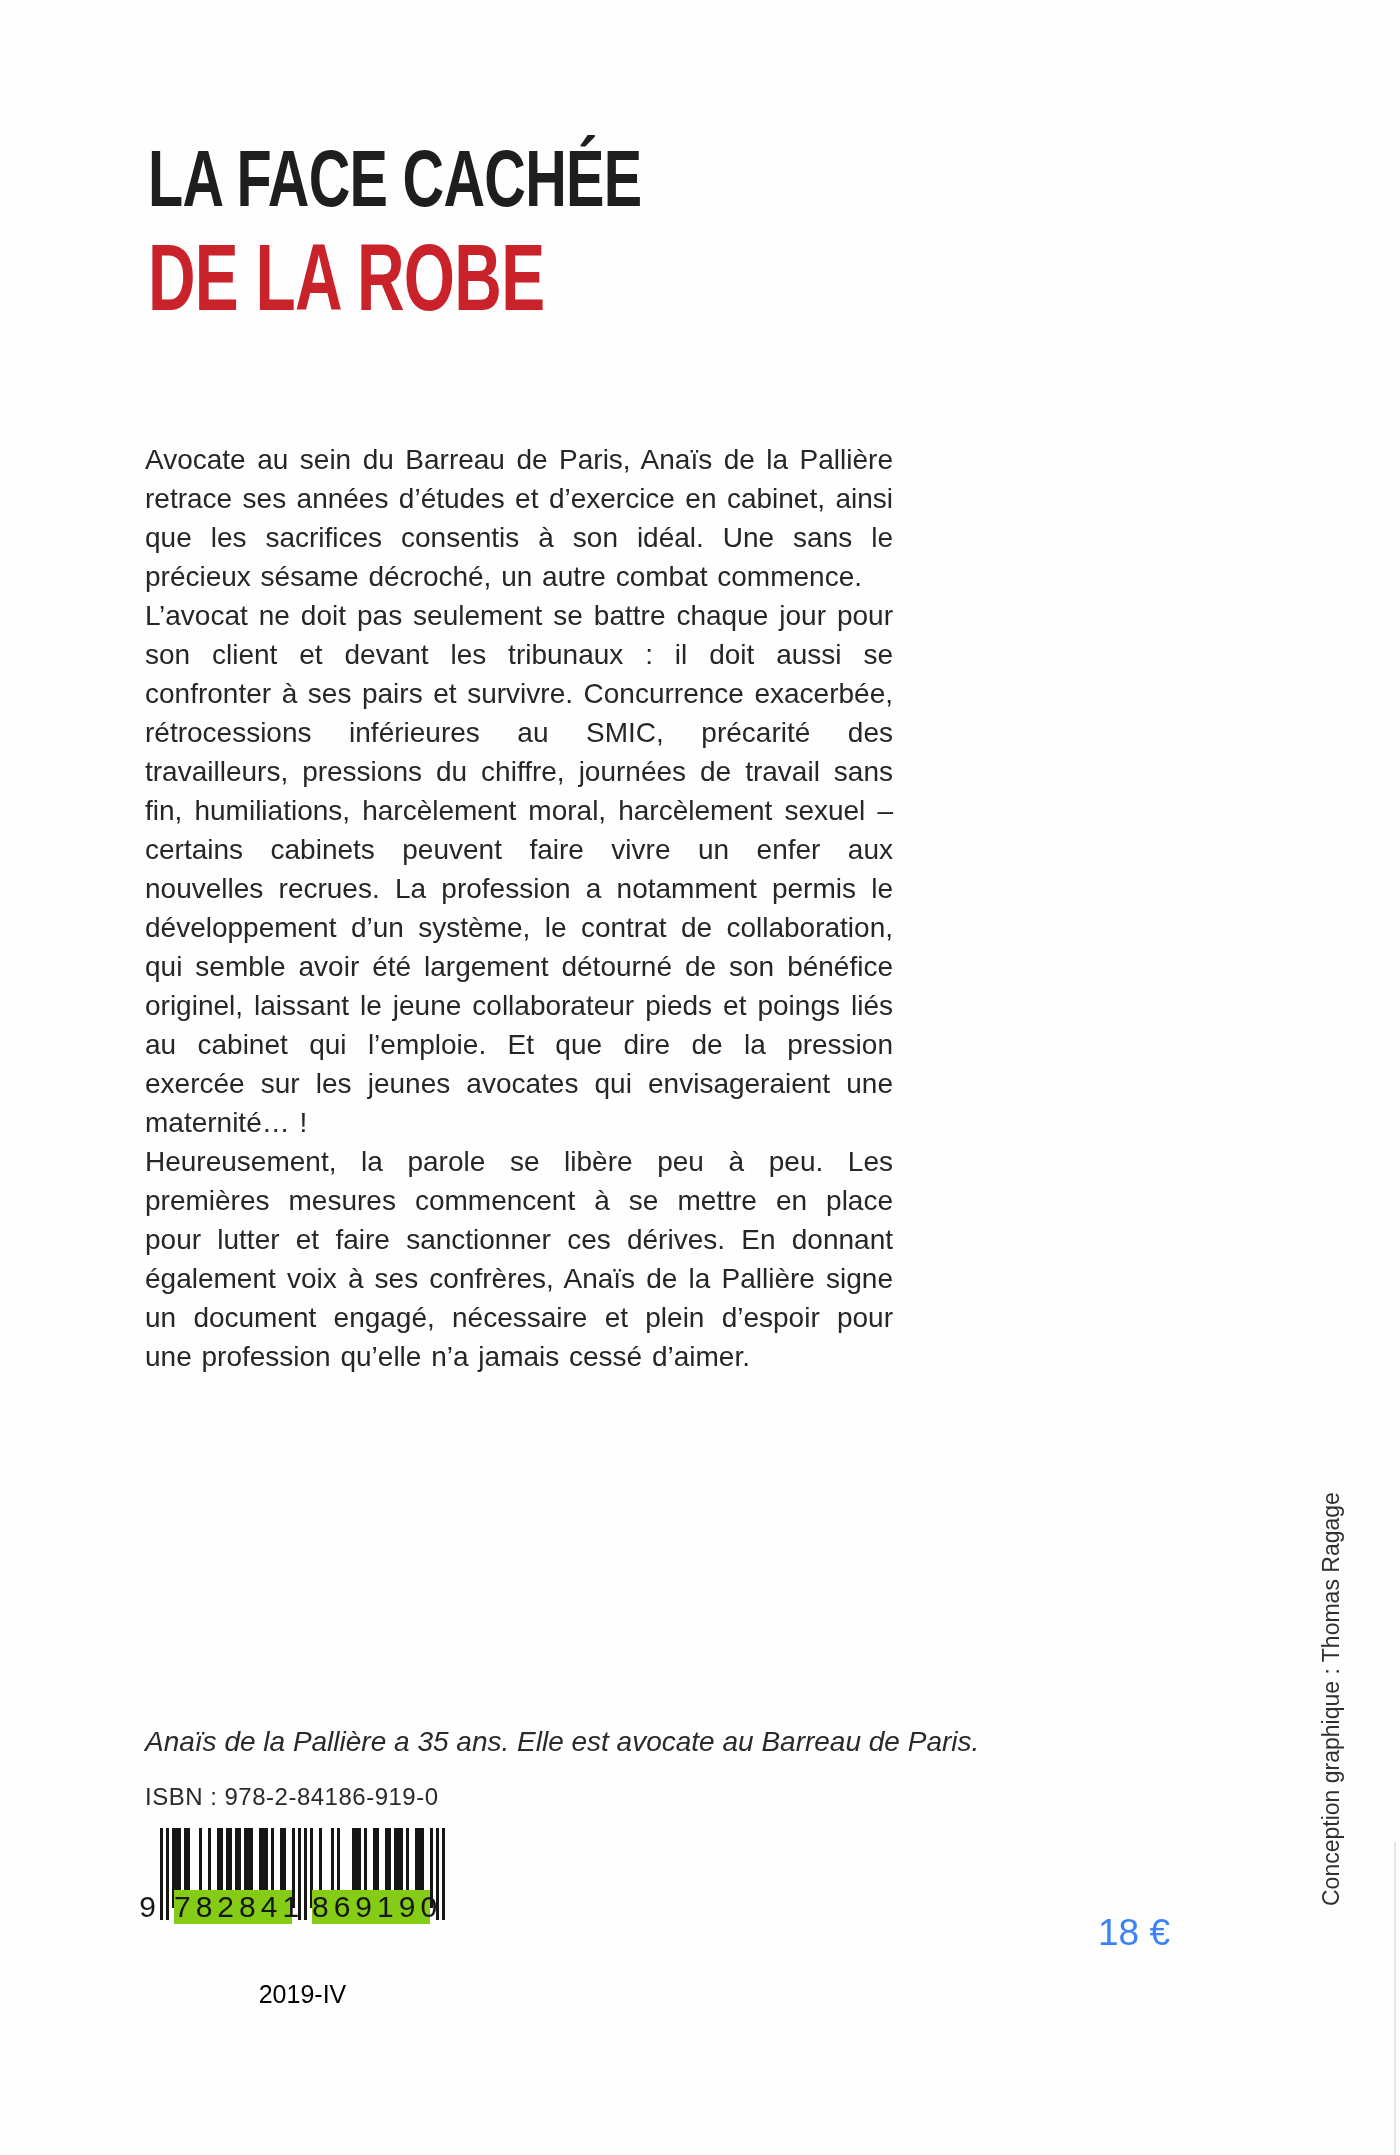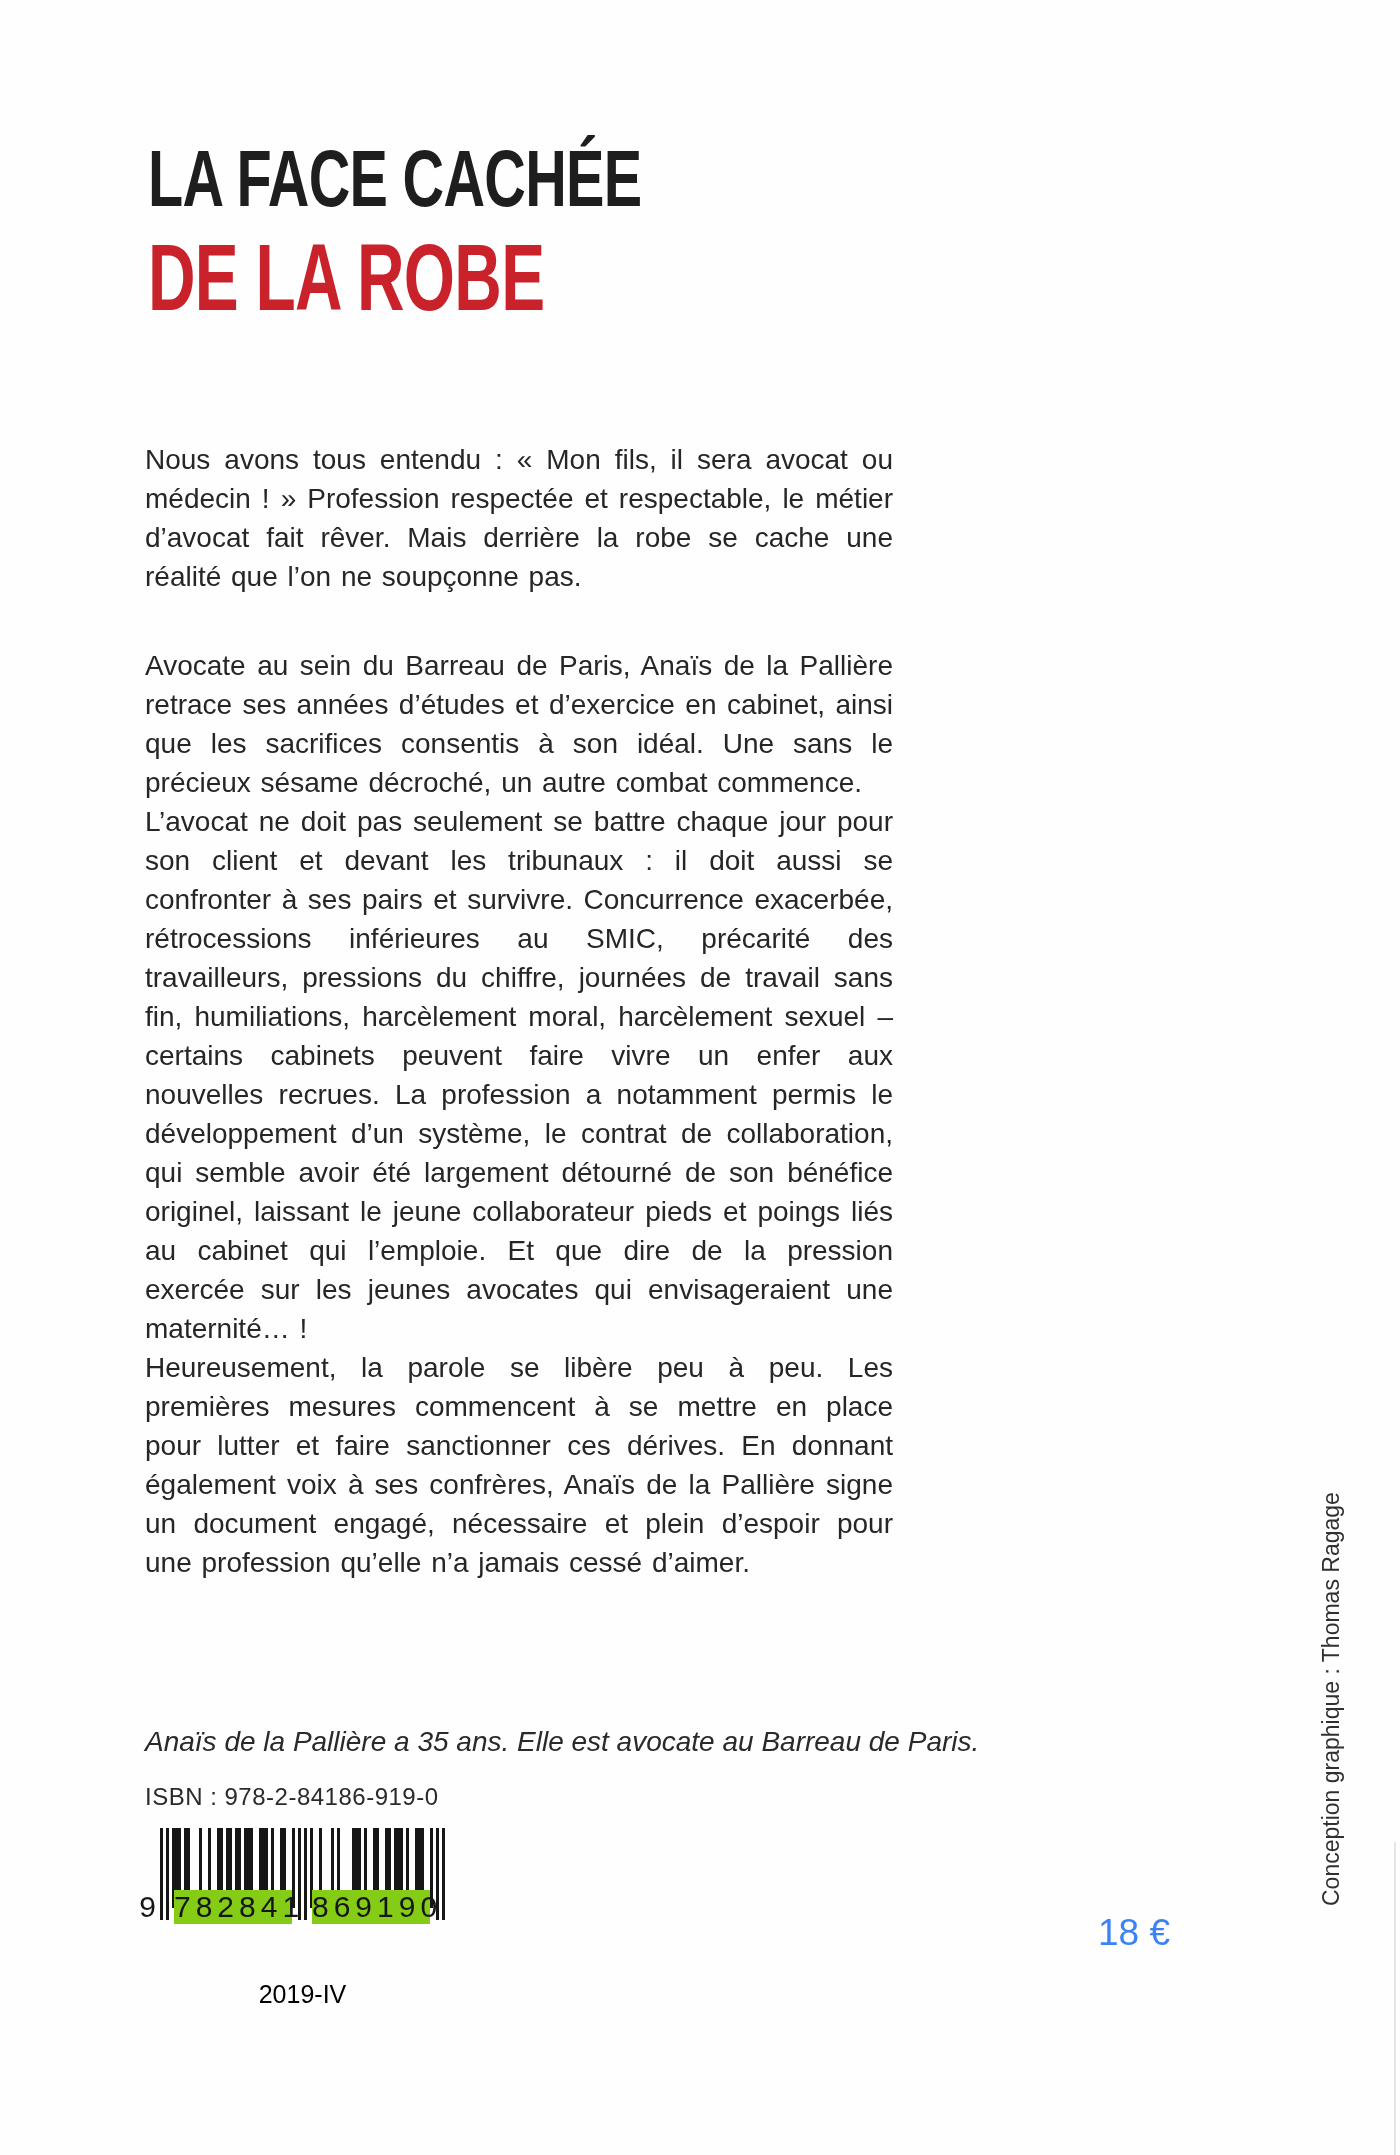--- a/index.html
+++ b/index.html
@@ -53,7 +53,6 @@
 <h1 class="title title-2">DE LA ROBE</h1>
 
 <div class="synopsis">
-  <p class="lead">Nous avons tous entendu : « Mon fils, il sera avocat ou médecin ! » Profession respectée et respectable, le métier d’avocat fait rêver. Mais derrière la robe se cache une réalité que l’on ne soupçonne pas.</p>
   <p>Avocate au sein du Barreau de Paris, Anaïs de la Pallière retrace ses années d’études et d’exercice en cabinet, ainsi que les sacrifices consentis à son idéal. Une sans le précieux sésame décroché, un autre combat commence.</p>
   <p>L’avocat ne doit pas seulement se battre chaque jour pour son client et devant les tribunaux : il doit aussi se confronter à ses pairs et survivre. Concurrence exacerbée, rétrocessions inférieures au SMIC, précarité des travailleurs, pressions du chiffre, journées de travail sans fin, humiliations, harcèlement moral, harcèlement sexuel – certains cabinets peuvent faire vivre un enfer aux nouvelles recrues. La profession a notamment permis le développement d’un système, le contrat de collaboration, qui semble avoir été largement détourné de son bénéfice originel, laissant le jeune collaborateur pieds et poings liés au cabinet qui l’emploie. Et que dire de la pression exercée sur les jeunes avocates qui envisageraient une maternité… !</p>
   <p>Heureusement, la parole se libère peu à peu. Les premières mesures commencent à se mettre en place pour lutter et faire sanctionner ces dérives. En donnant également voix à ses confrères, Anaïs de la Pallière signe un document engagé, nécessaire et plein d’espoir pour une profession qu’elle n’a jamais cessé d’aimer.</p>

